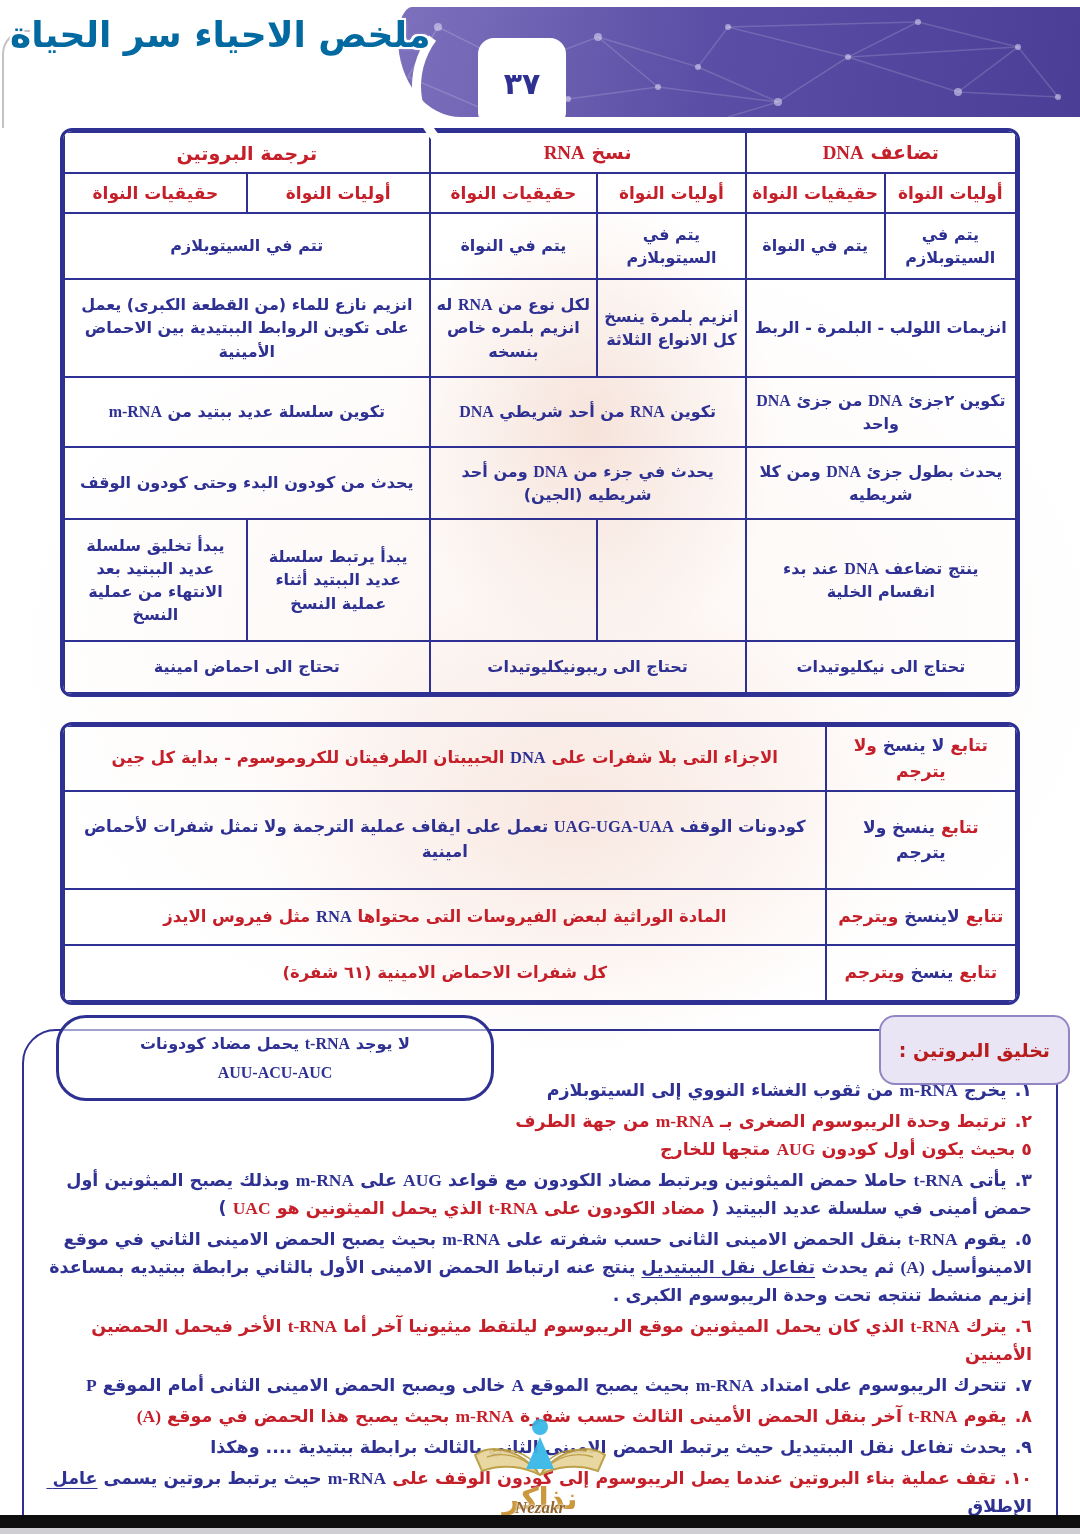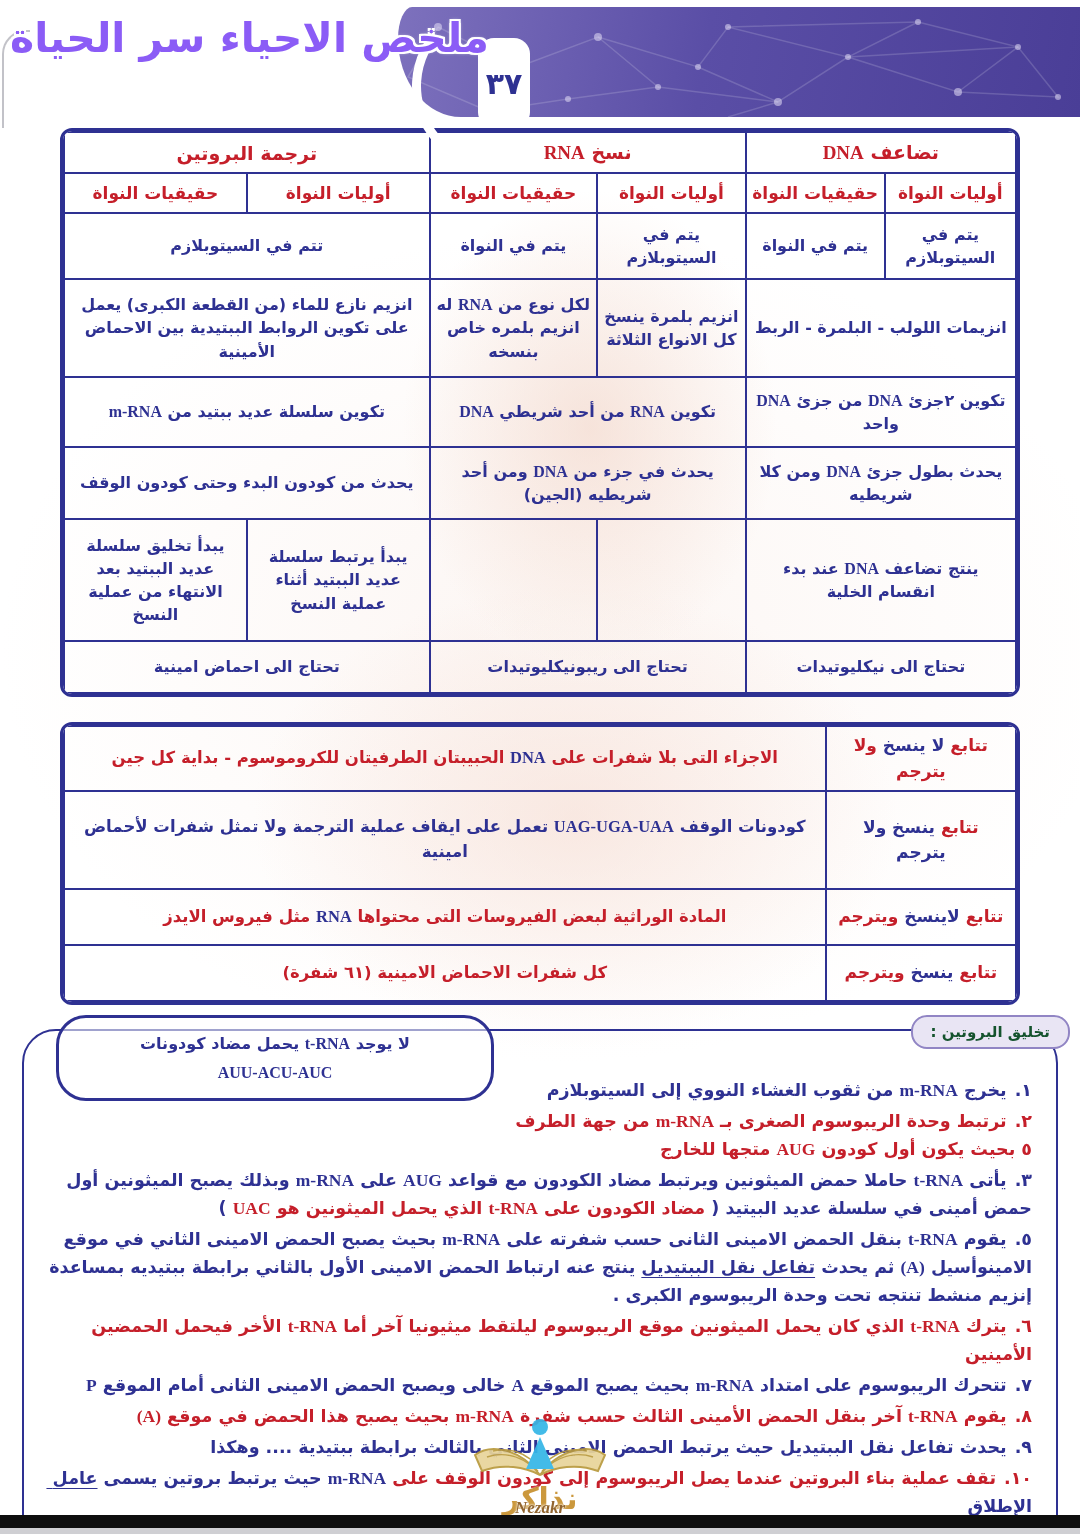--- a/index.html
+++ b/index.html
@@ -32,7 +32,7 @@
   }
   .page-title{
     position:absolute;top:14px;left:10px;margin:0;z-index:8;
-    color:#8b5cf6;font-size:41px;font-weight:700;letter-spacing:-1px;
+    color:#0369a1;font-size:36px;font-weight:700;letter-spacing:-1px;
     text-shadow:0 0 2px #fff,0 0 4px #fff,2px 2px 0 #fff,-2px -2px 0 #fff,2px -2px 0 #fff,-2px 2px 0 #fff;
     white-space:nowrap;
     text-align:center;

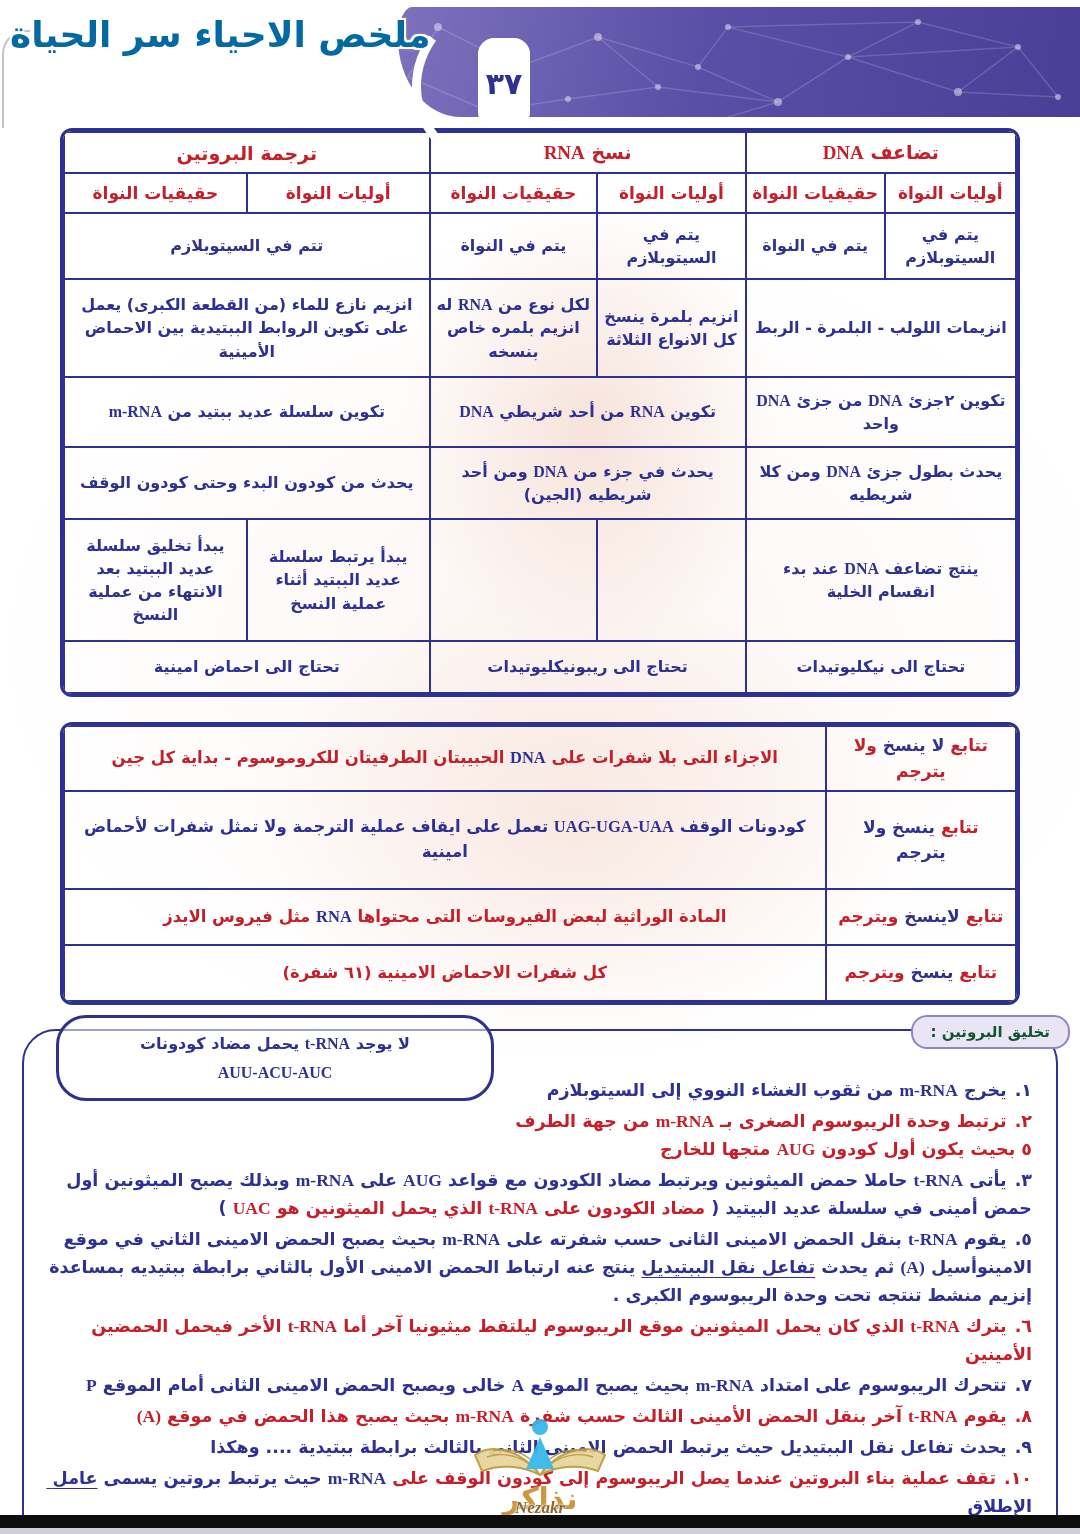--- a/index.html
+++ b/index.html
@@ -25,7 +25,7 @@
     transform:rotate(-8deg);z-index:6;pointer-events:none;
   }
   .page-pill{
-    position:absolute;top:38px;left:478px;width:52px;height:90px;
+    position:absolute;top:38px;left:478px;width:88px;height:90px;
     background:#ffffff;border-radius:16px;z-index:7;
     display:flex;align-items:center;justify-content:center;
     color:#2e3192;font-size:30px;

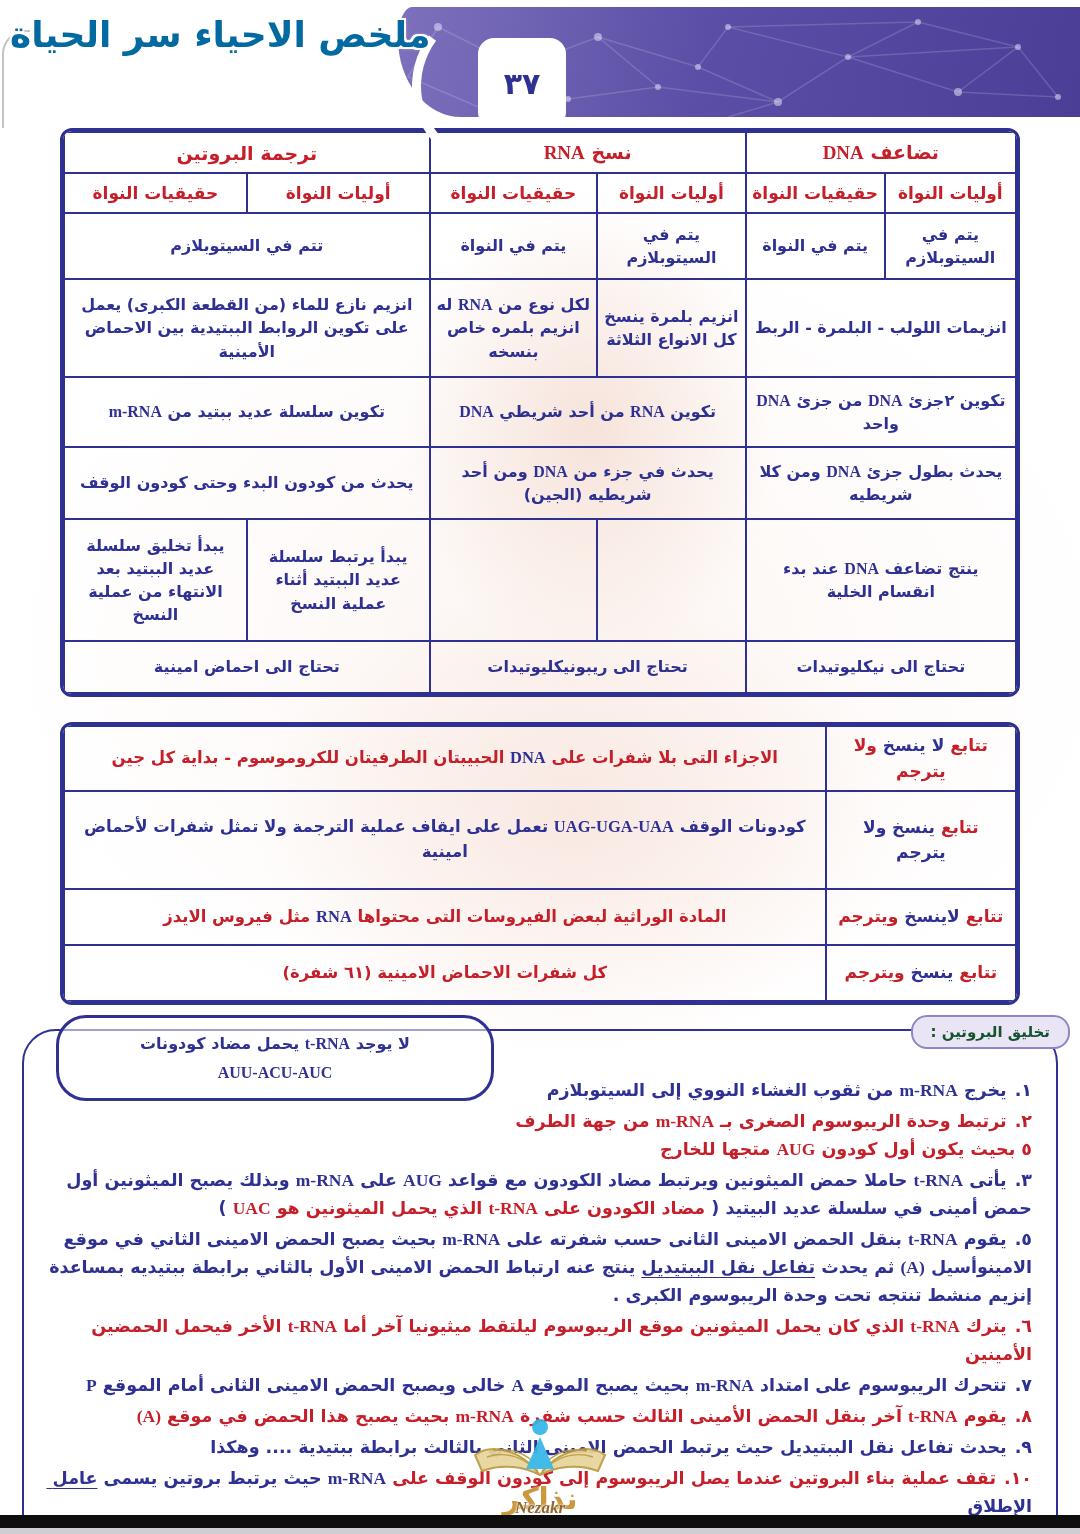--- a/index.html
+++ b/index.html
@@ -90,7 +90,7 @@
   .badge{
     position:absolute;top:-16px;left:auto;right:-14px;z-index:3;
     background:#e9e5f4;border:2px solid #9185c4;border-radius:16px;
-    padding:6px 18px;color:#14532d;font-size:15px;white-space:nowrap;
+    padding:22px 18px;color:#b91c1c;font-size:19px;white-space:nowrap;
   }
   .sidebox{
     float:left;width:400px;margin:-32px 20px 10px 12px;

